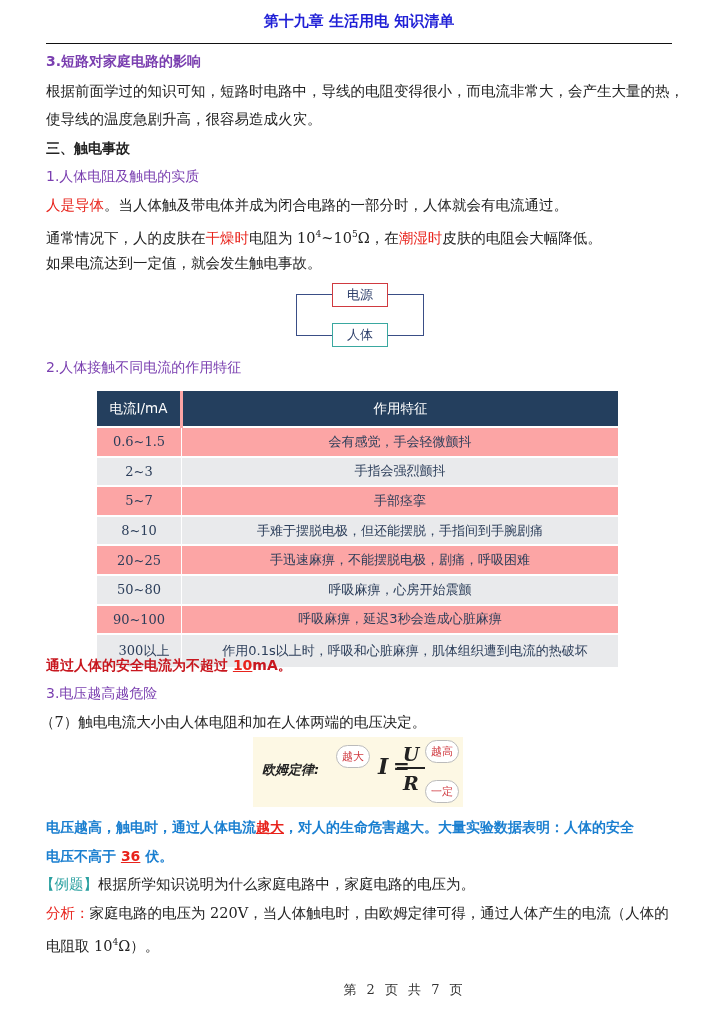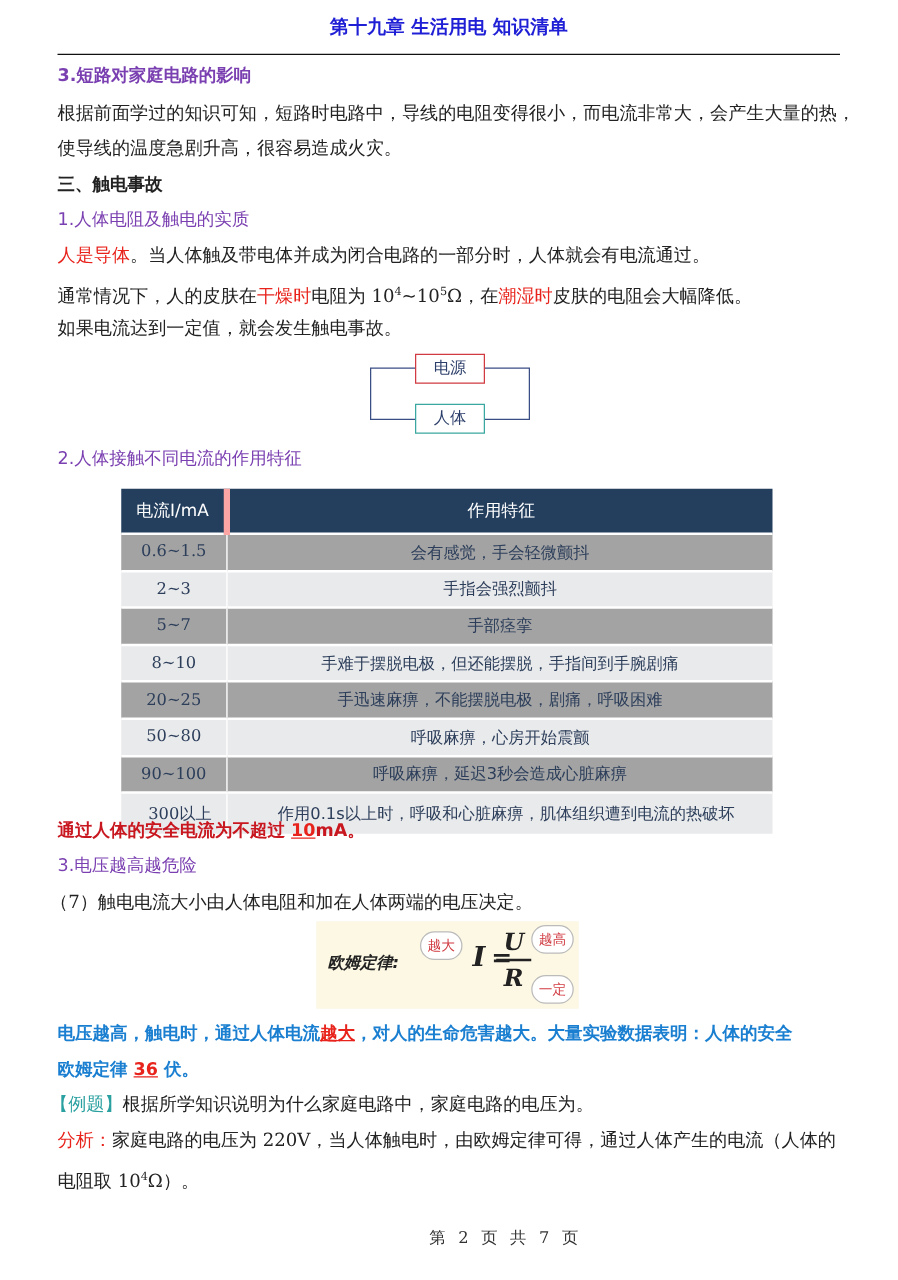--- a/index.html
+++ b/index.html
@@ -33,7 +33,7 @@
   .table { position: absolute; left: 97px; top: 391px; width: 521px; border-collapse: collapse;
            font-family: "DejaVu Sans", "Liberation Sans", sans-serif; font-size: 13px; color: #2c3e5a; }
   .table th { background: #243f5e; color: #fff; font-weight: normal; height: 33px; font-size: 13.5px; }
-  .table th:first-child { border-right: 5px solid #fca5a5; }
+  .table th:first-child { border-right: 3px solid #fca5a5; }
   .table td { height: 25.6px; text-align: center; border-top: 2px solid #fff; }
   .table td:first-child { width: 72px; border-right: 1px solid #fff; font-family: "DejaVu Serif", "Liberation Serif", serif; }
   .table tr.odd td { background: #a3a3a3; }

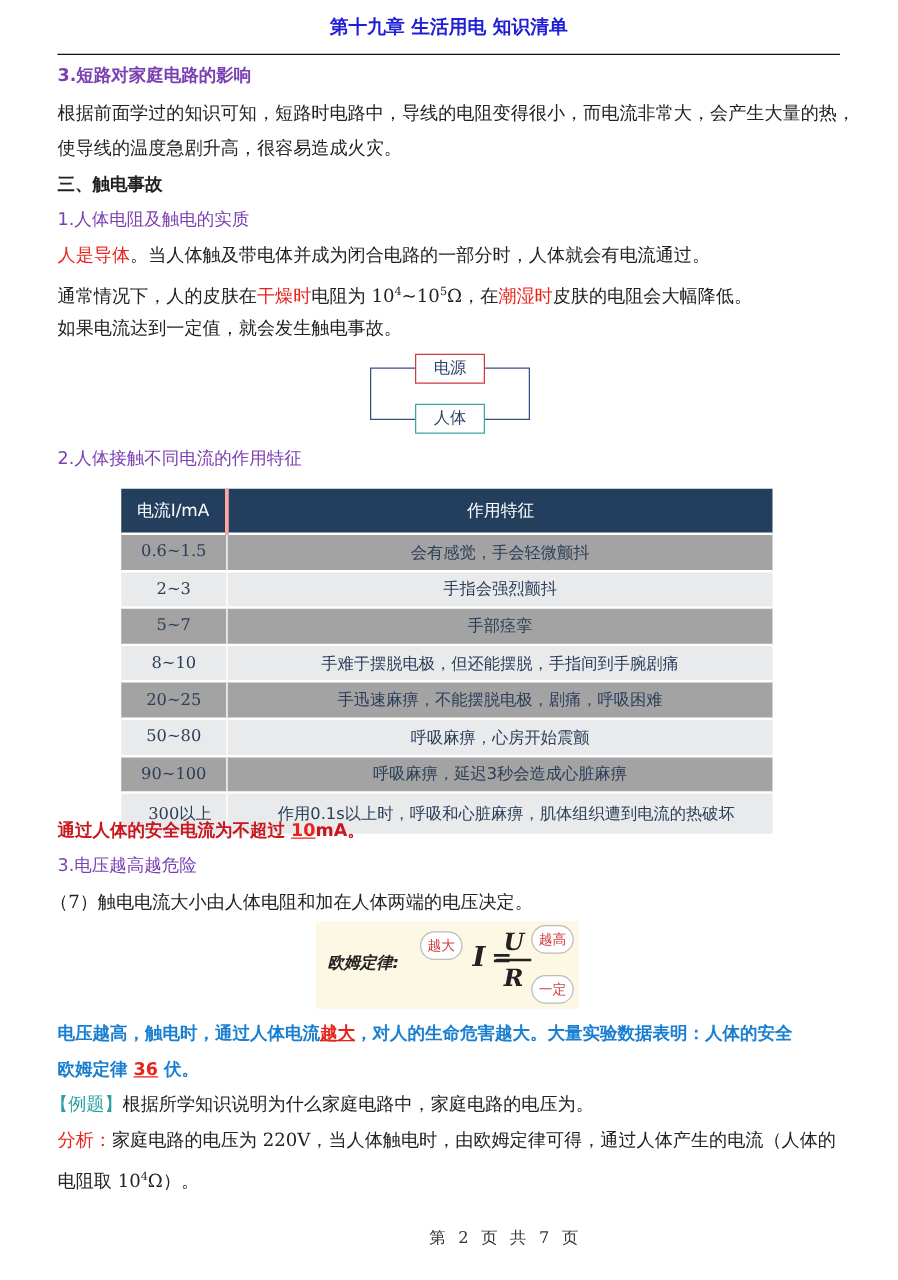--- a/index.html
+++ b/index.html
@@ -36,7 +36,7 @@
   .table th:first-child { border-right: 3px solid #fca5a5; }
   .table td { height: 25.6px; text-align: center; border-top: 2px solid #fff; }
   .table td:first-child { width: 72px; border-right: 1px solid #fff; font-family: "DejaVu Serif", "Liberation Serif", serif; }
-  .table tr.odd td { background: #a3a3a3; }
+  .table tr.odd td { background: #fca5a5; }
   .table tr.even td { background: #e9eaec; }
   .table tr.last td { height: 30px; padding-left: 11px; }
 

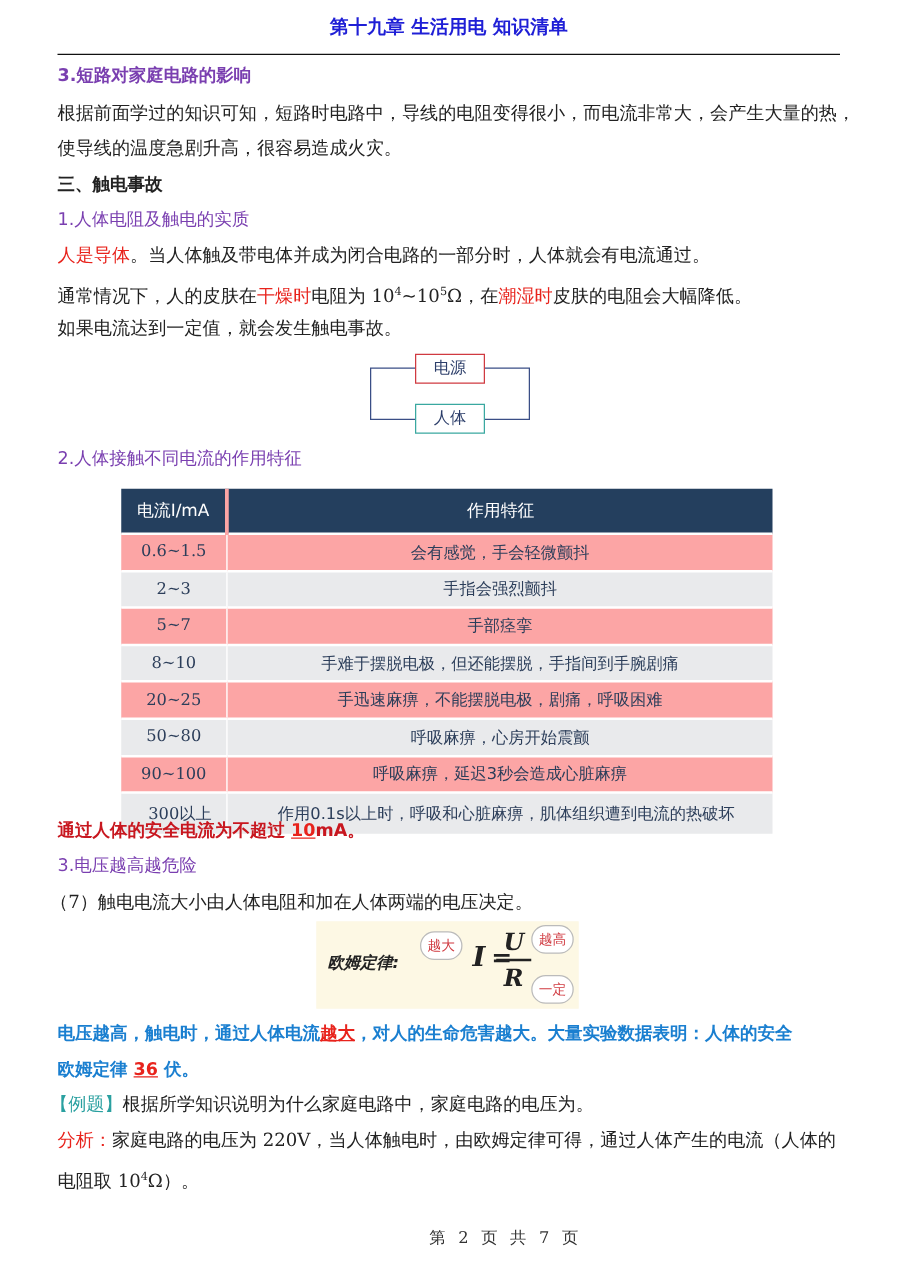--- a/index.html
+++ b/index.html
@@ -157,7 +157,7 @@
   <span>电压越高，触电时，通过人体电流</span><span class="u">越大</span><span>，对人的生命危害越大。大量实验数据表明：人体的安全</span>
 </div>
 <div class="line blue" style="top:846px;">
-  <span>欧姆定律 </span><span class="u">36</span><span> 伏。</span>
+  <span>电压不高于 </span><span class="u">36</span><span> 伏。</span>
 </div>
 
 <div class="line" style="top:874px; left:40px;">

